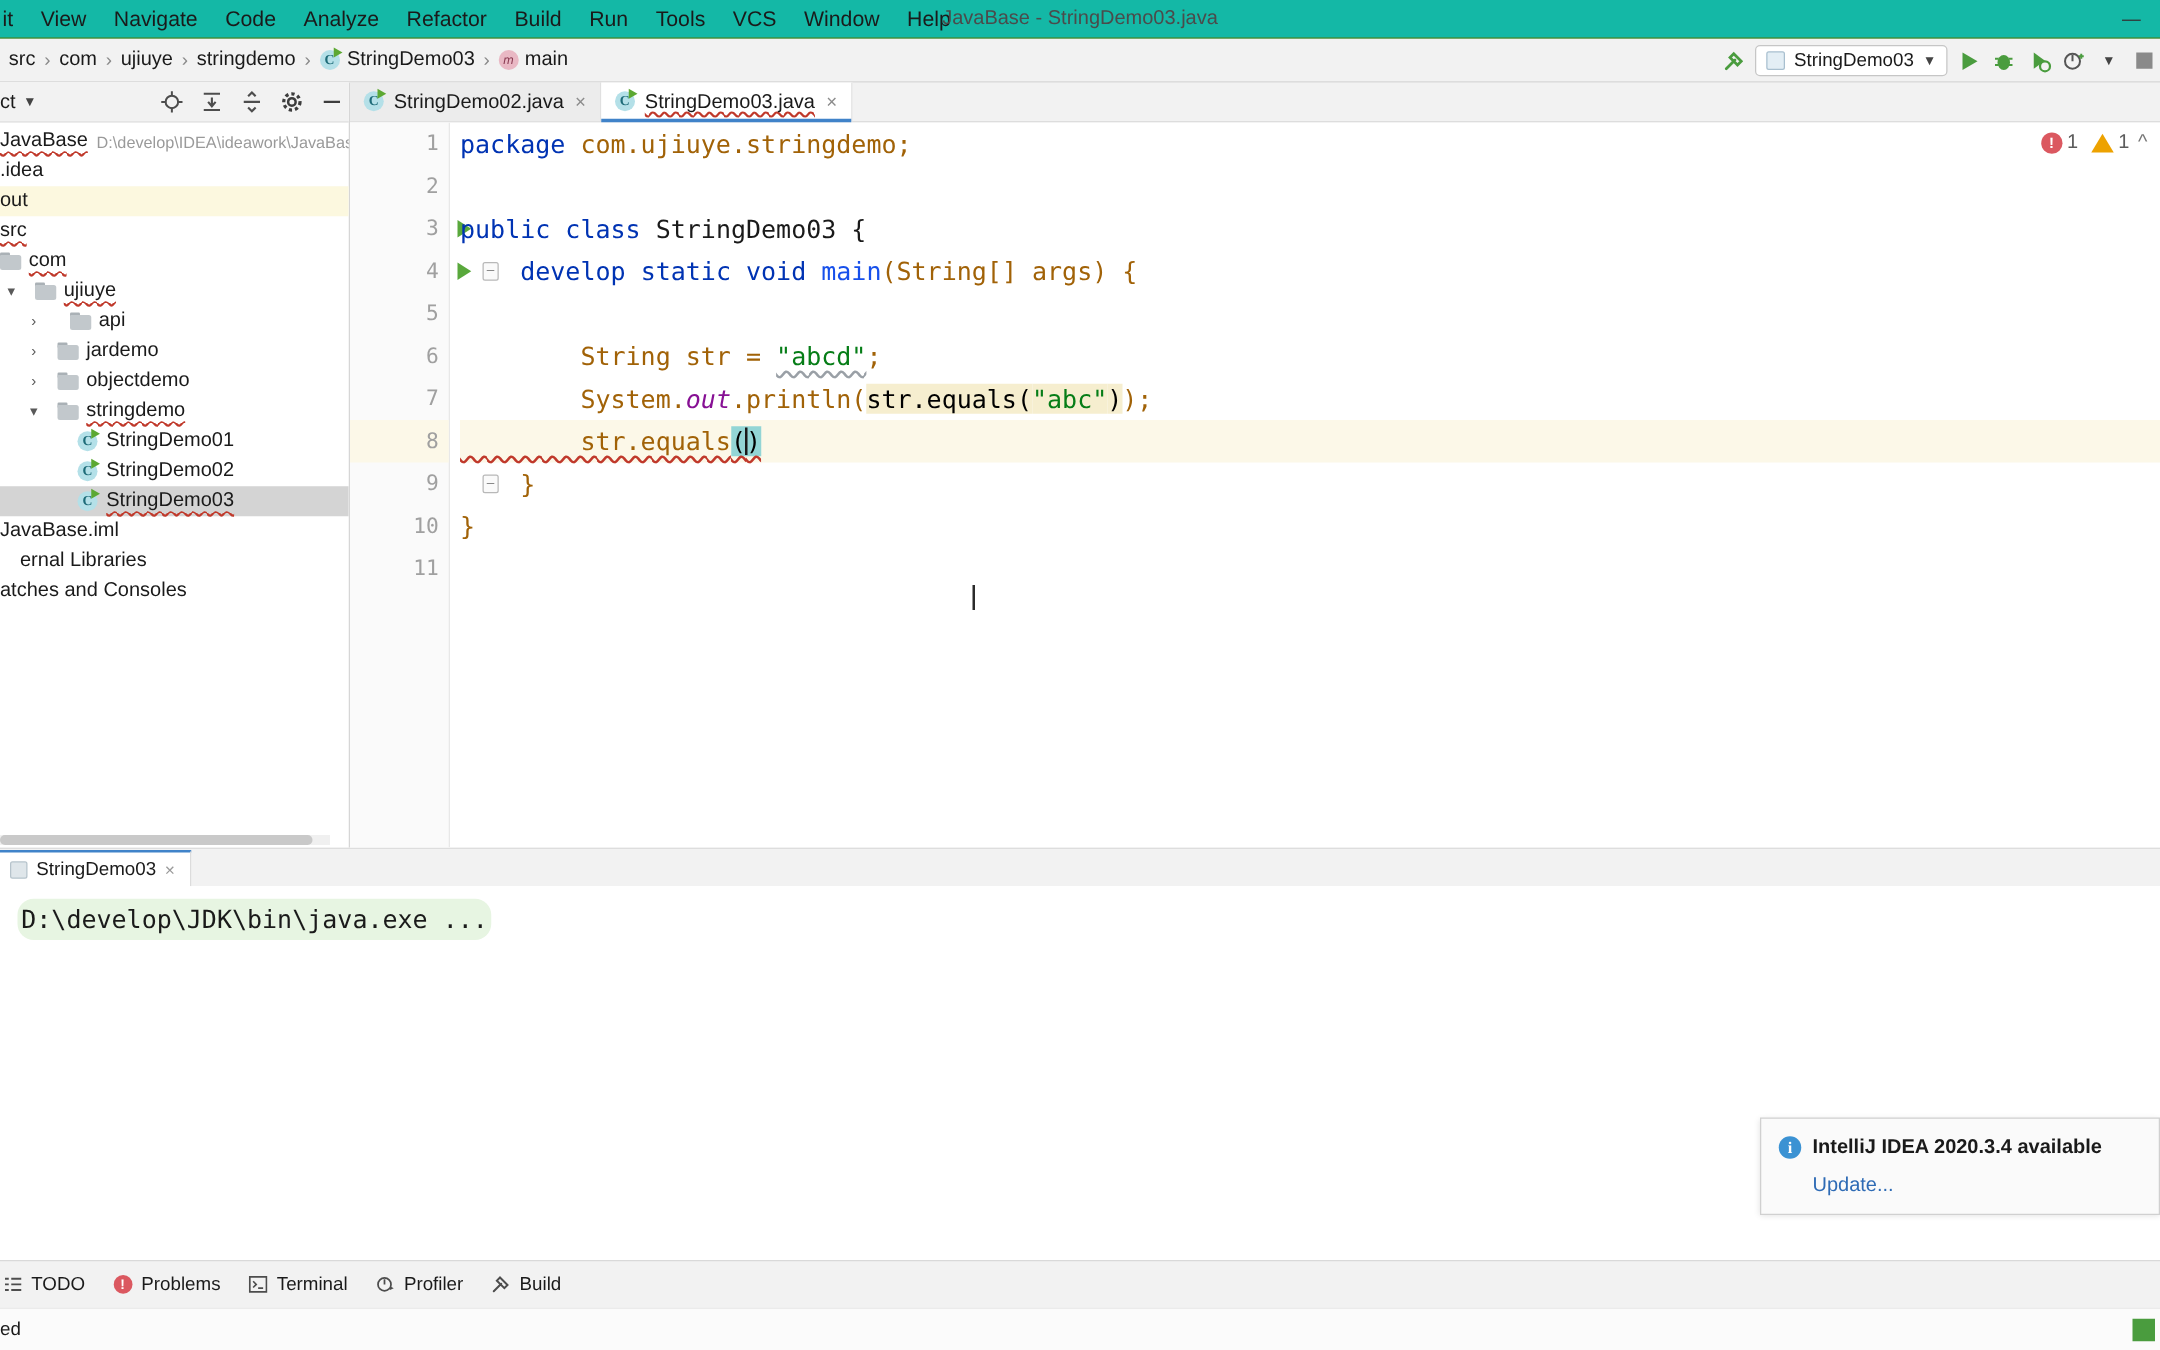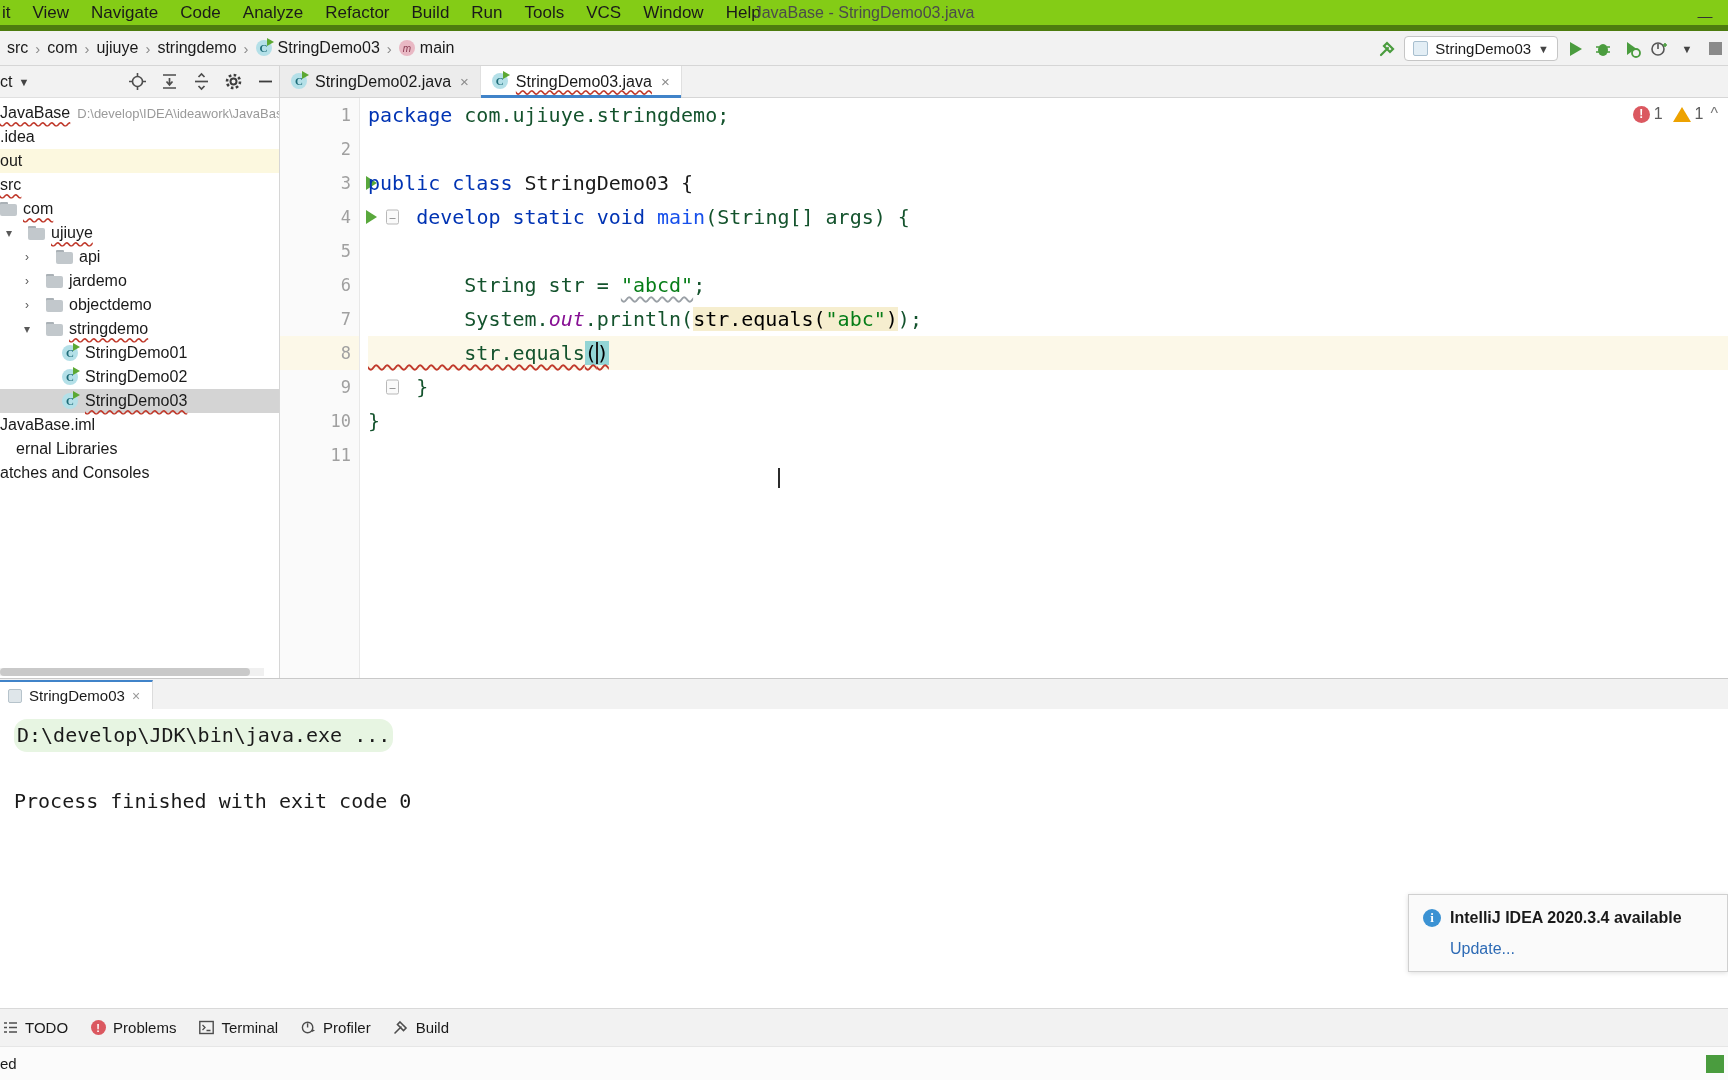--- a/index.html
+++ b/index.html
@@ -19,10 +19,10 @@
   
   .menubar {
     height: 16px; min-height: 31px;
-    background: #84cc16;
+    background: #14b8a6;
     display: flex; align-items: center;
     position: relative;
-    border-bottom: 6px solid #4d7c0f;
+    border-bottom: 1px solid #4d7c0f;
   }
   .menu-item {
     font-size: 17px; color: #1a1a1a;

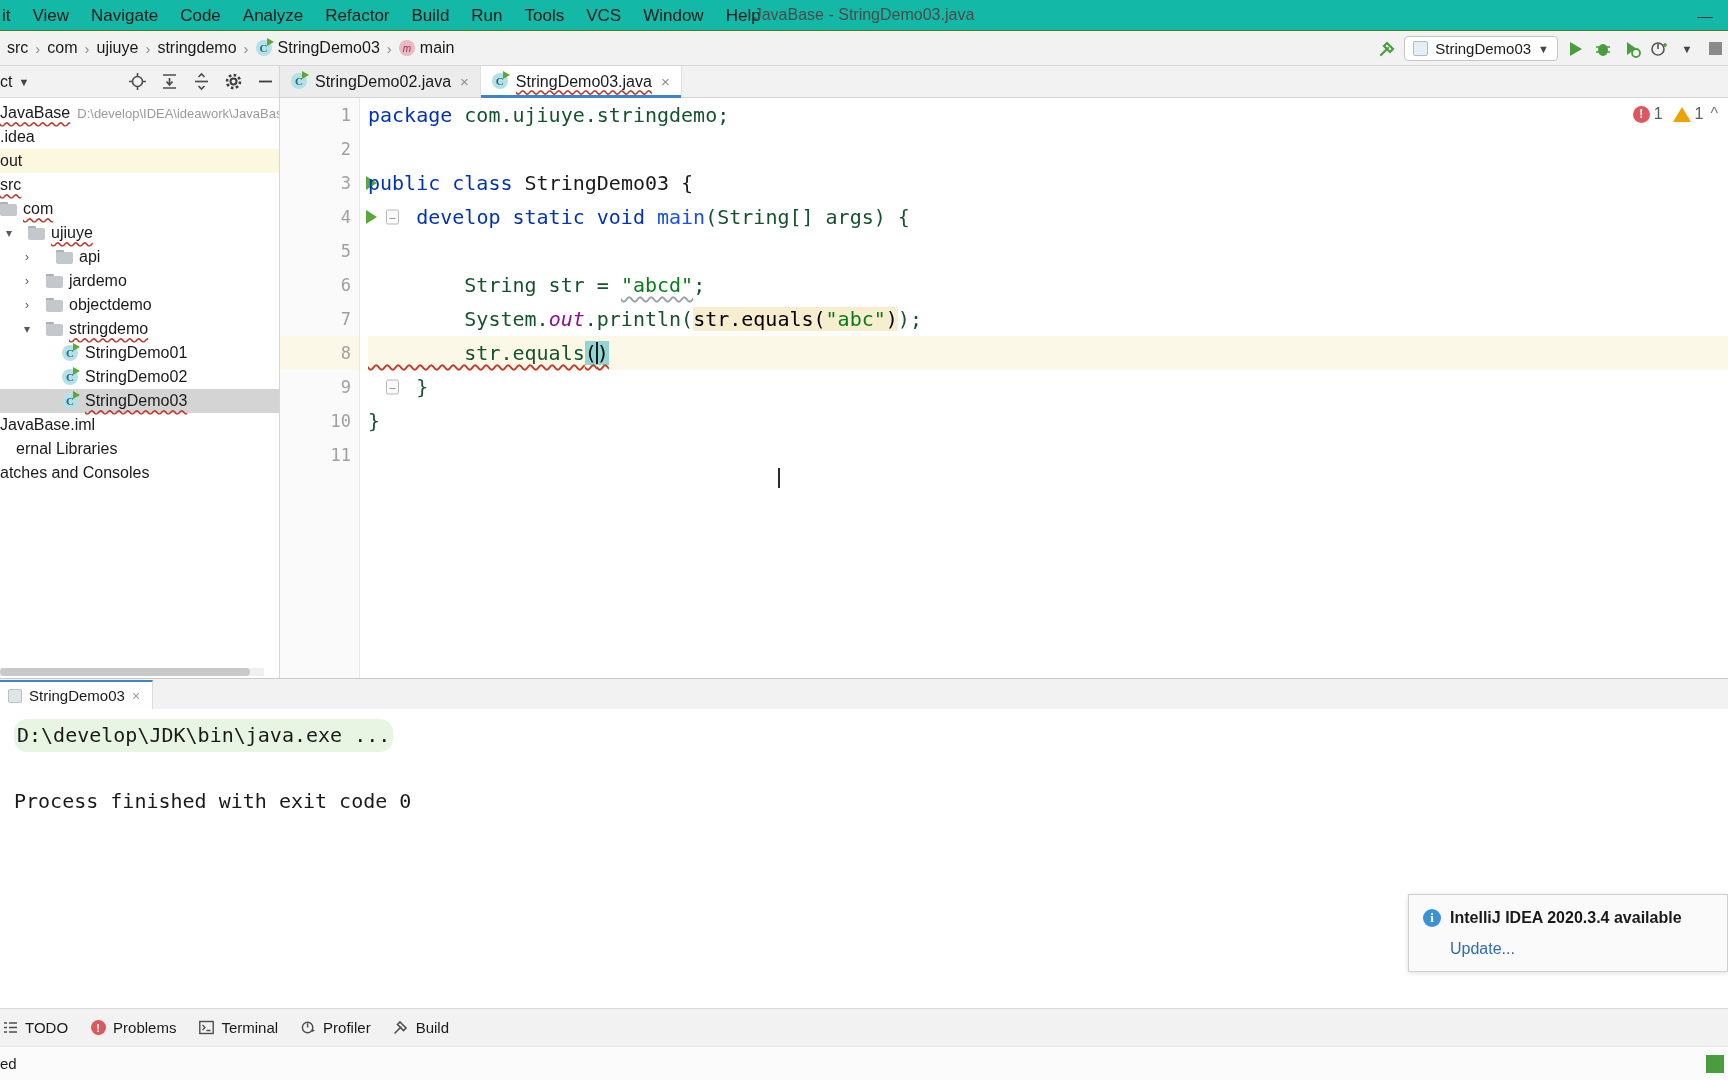--- a/index.html
+++ b/index.html
@@ -197,7 +197,7 @@
   .str  { color:#067d17; }
   .fld  { color:#871094; font-style:italic; }
   .mth  { color:#1750eb; }
-  .pl   { color:#14532d; }
+  .pl   { color:#a16207; }
   .usage{ background:#f6eecf; }
   .brk  { background:#93d5d5; }
   .caret{ display:inline-block; width:0; border-left:2px solid #1a1a1a;

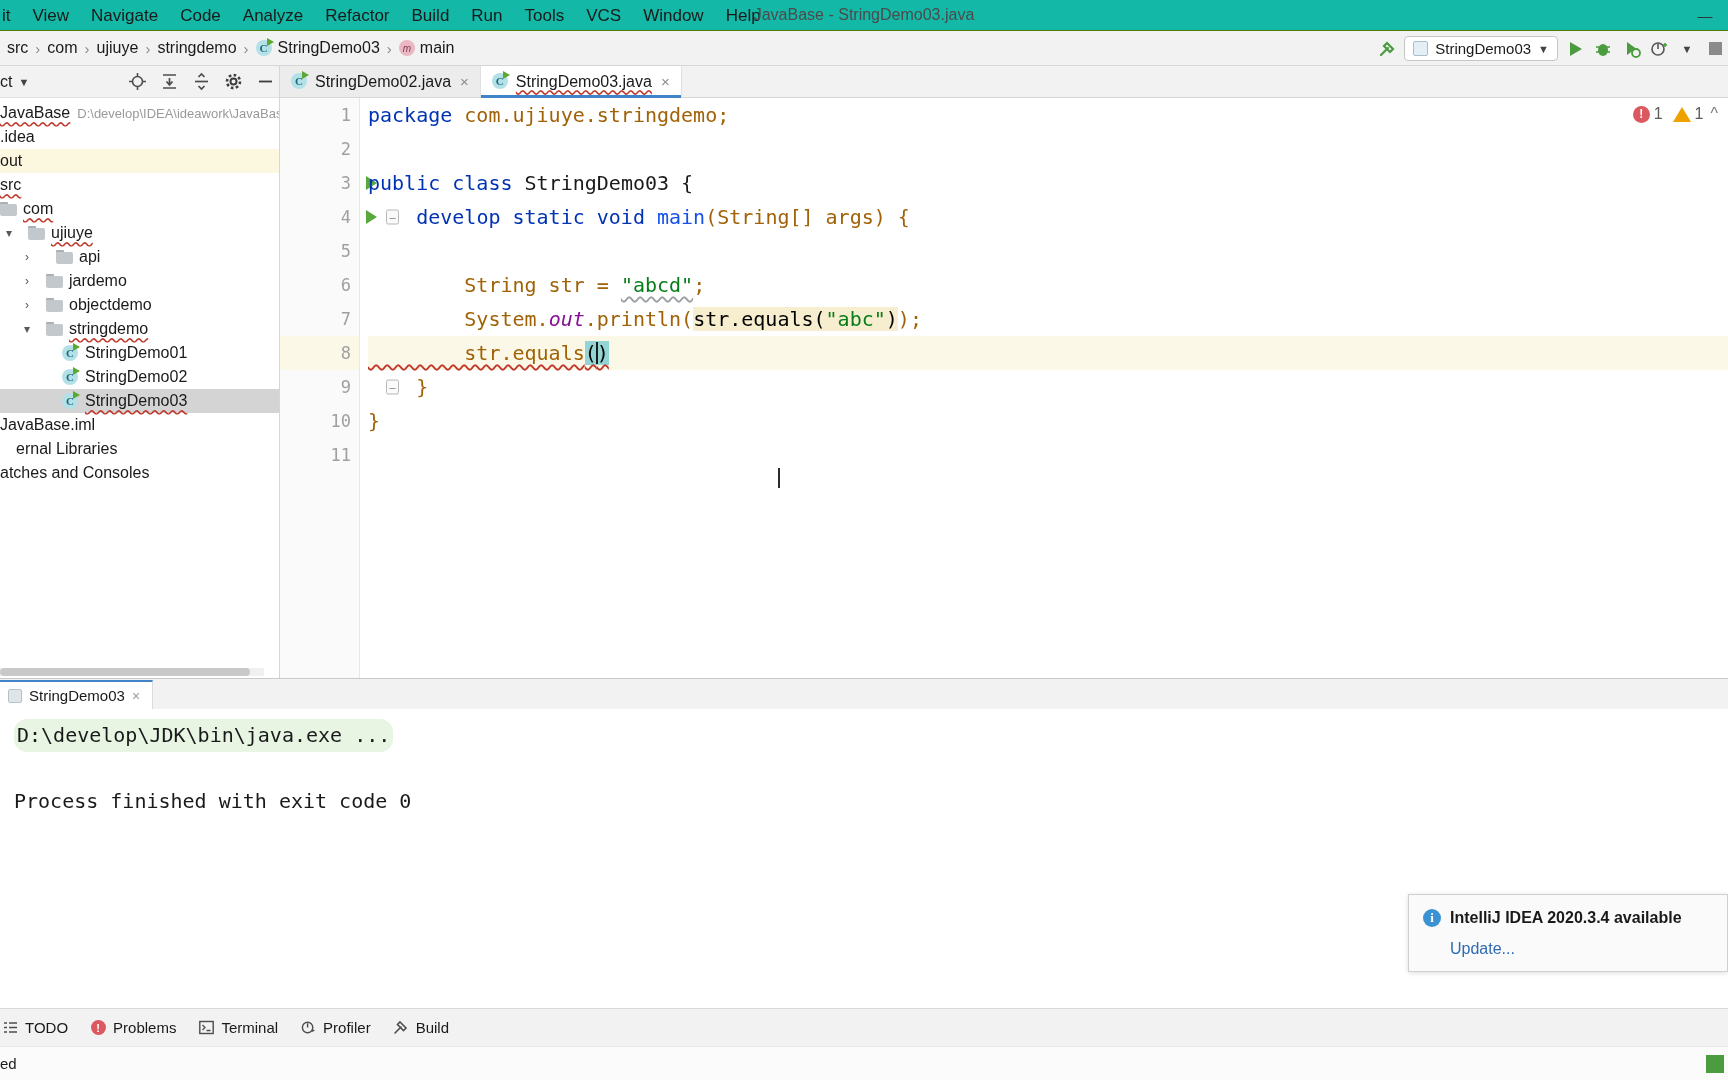--- a/index.html
+++ b/index.html
@@ -617,7 +617,6 @@
     <div class="console-body">
       <div class="cl"><span class="cmdline">D:\develop\JDK\bin\java.exe ...</span></div>
       <div class="cl">&nbsp;</div>
-      <div class="cl">Process finished with exit code 0</div>
 
       <div class="notif">
         <div class="notif-row">

